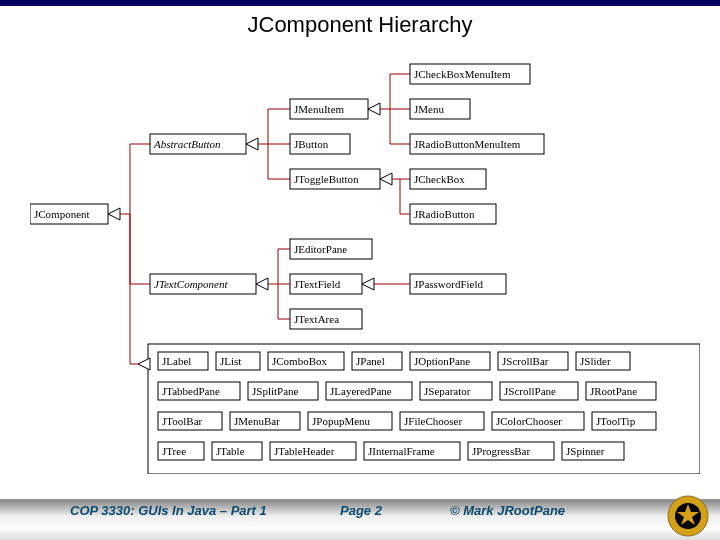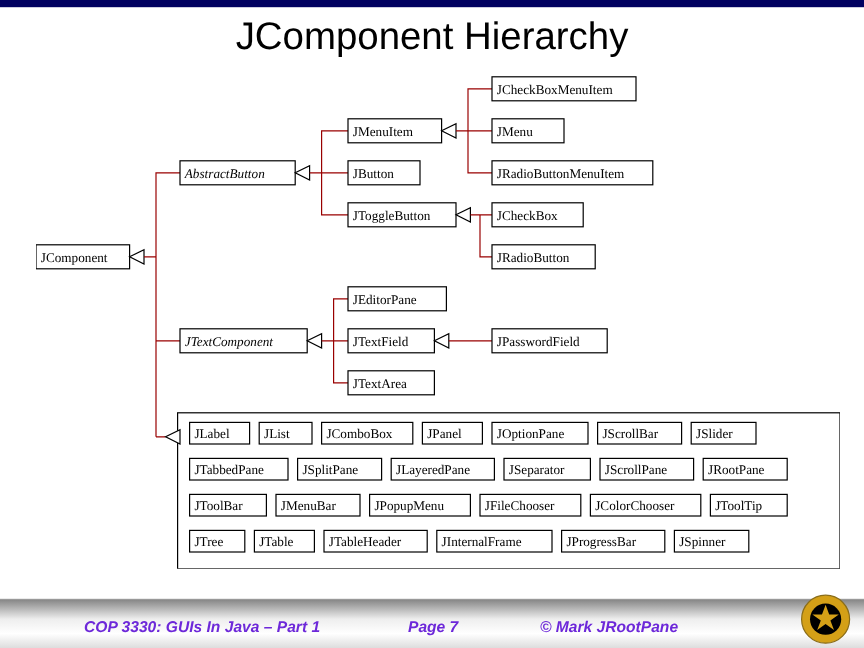--- a/index.html
+++ b/index.html
@@ -5,7 +5,7 @@
 html,body{margin:0;padding:0}
 body{width:720px;height:540px;background:#fff;font-family:"Times New Roman",serif;position:relative;overflow:hidden}
 .top-bar{position:absolute;top:0;left:0;right:0;height:6px;background:#000060}
-.title{position:absolute;top:12px;left:0;right:0;text-align:center;font-size:32px;font-family:Arial,sans-serif;color:#000}
+.title{position:absolute;top:12px;left:0;right:0;text-align:center;font-size:22px;font-family:Arial,sans-serif;color:#000}
 svg.diagram{position:absolute;top:54px;left:30px}
 .node{fill:#fff;stroke:#000;stroke-width:1}
 .nlabel{font-family:"Times New Roman",serif;font-size:11px;fill:#000}

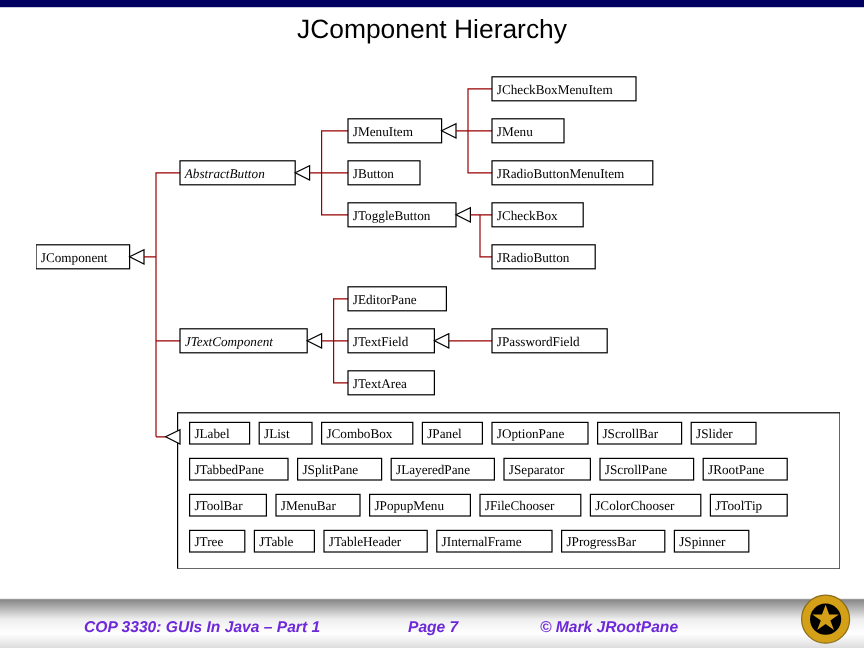--- a/index.html
+++ b/index.html
@@ -13,7 +13,7 @@
 .tri{fill:#fff;stroke:#000;stroke-width:1}
 .footer{position:absolute;bottom:0;left:0;right:0;height:40px}
 .footer-grad{position:absolute;left:0;right:0;bottom:0;height:40px;background:linear-gradient(#888,#eee 40%,#fff 70%,#ddd);border-top:1px solid #999}
-.footer-text{position:absolute;bottom:10px;font:italic bold 13px Arial;color:#6d28d9}
+.footer-text{position:absolute;bottom:22px;font:italic bold 13px Arial;color:#0c4a6e}
 .ft-left{left:70px}
 .ft-mid{left:340px}
 .ft-right{left:450px}

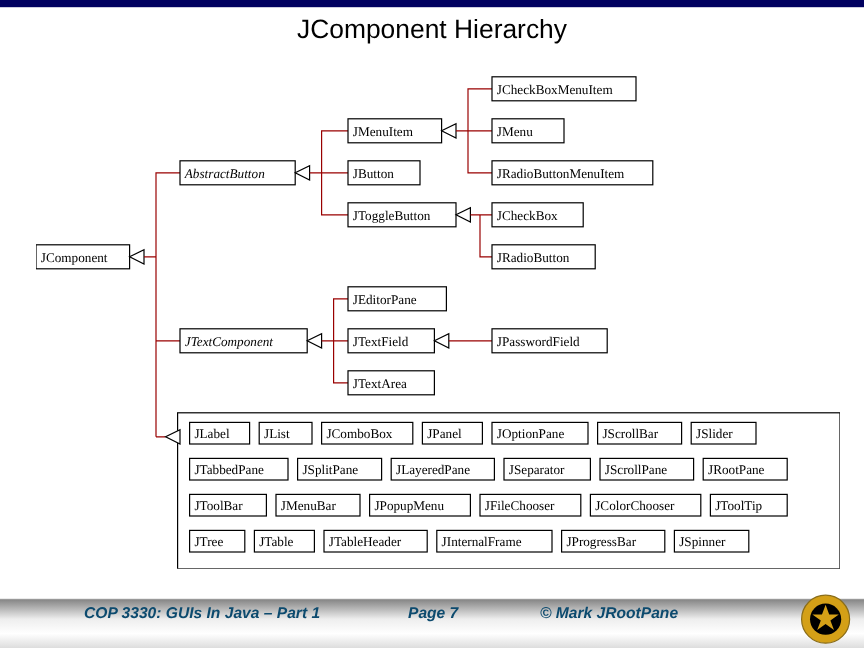--- a/index.html
+++ b/index.html
@@ -175,7 +175,7 @@
 <div class="footer">
   <div class="footer-grad"></div>
   <div class="footer-text ft-left">COP 3330:  GUIs In Java – Part 1</div>
-  <div class="footer-text ft-mid">Page 7</div>
+  <div class="footer-text ft-mid">Page 2</div>
   <div class="footer-text ft-right">© Mark JRootPane</div>
   <svg class="logo" viewBox="0 0 44 44">
     <circle cx="22" cy="22" r="20" fill="#d4a017" stroke="#8a6d1a"></circle>

